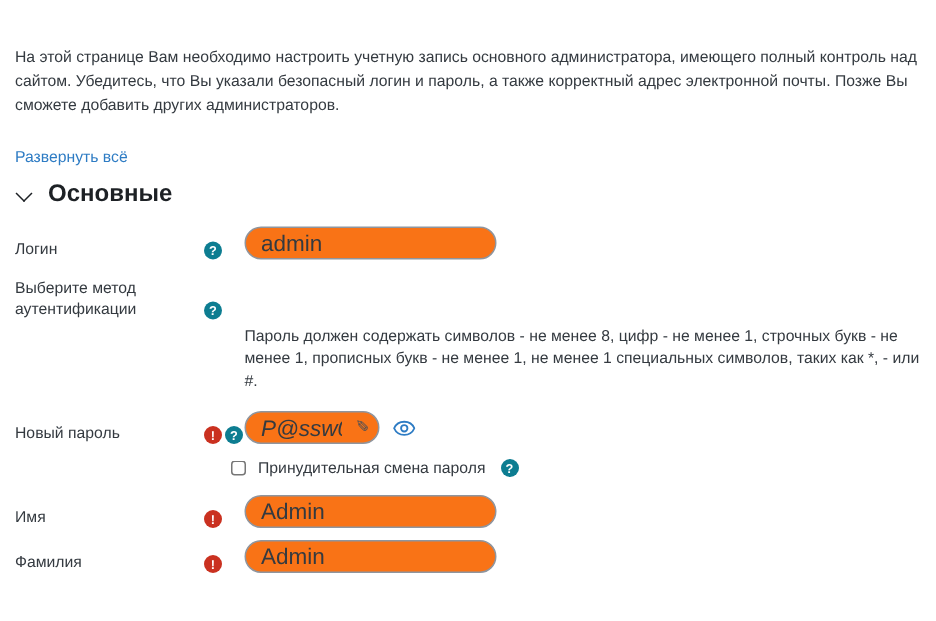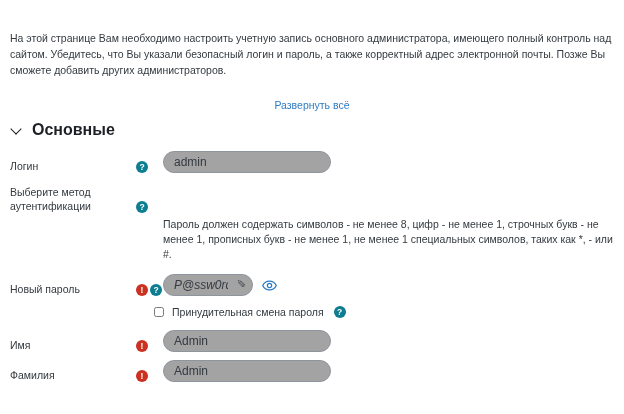--- a/index.html
+++ b/index.html
@@ -16,7 +16,7 @@
   .intro{
     margin-top:24px;line-height:16px;max-width:604px;color:#343a40;
   }
-  .expand-row{text-align:center;margin-top:21px;}
+  .expand-row{text-align:left;margin-top:21px;}
   .link{color:#2e7cc4;text-decoration:none;cursor:pointer;}
   .section-header{
     display:flex;align-items:center;margin:10px 0 12px 0;cursor:pointer;

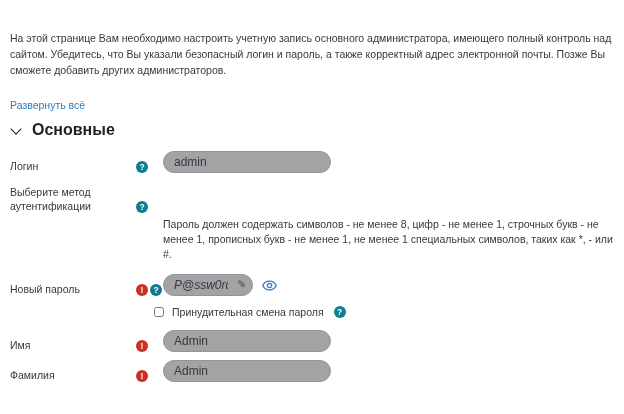--- a/index.html
+++ b/index.html
@@ -42,8 +42,8 @@
   .text-input{
     box-sizing:border-box;height:22px;width:168px;
     border:1px solid #8f959e;border-radius:11px;
-    padding:0 10px;font-size:12px;color:#343a40;
-    font-family:"Liberation Sans", sans-serif;background:#a3a3a3;outline:none;
+    padding:0 10px;font-size:15px;color:#343a40;
+    font-family:"Liberation Sans", sans-serif;background:#f97316;outline:none;
   }
   .static-value{padding-top:4px;line-height:14px;}
   .policy-row{margin:2px 0 12px 153px;max-width:462px;line-height:15px;}

